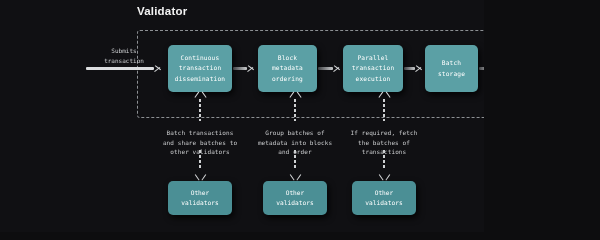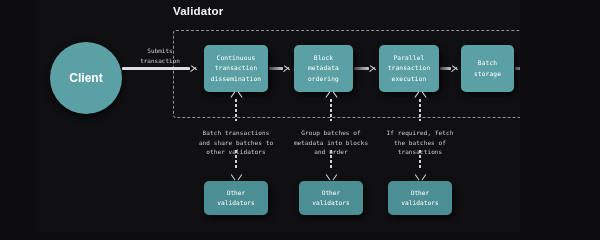--- a/index.html
+++ b/index.html
@@ -4,7 +4,7 @@
 <style>
   html,body{margin:0;padding:0;background:#0d0d0f;}
   body{font-family:"DejaVu Sans Mono",monospace;}
-  #stage{position:relative;width:484px;height:232px;background:#101013;overflow:hidden;margin-left:36px;}
+  #stage{position:relative;width:484px;height:232px;background:#101013;overflow:hidden;}
 
   
   .group-title{

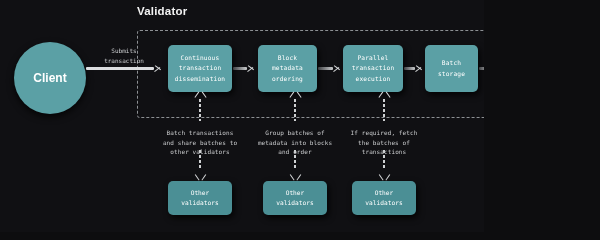--- a/index.html
+++ b/index.html
@@ -128,9 +128,6 @@
   <div class="group-title">Validator</div>
   <div class="group-box"></div>
 
-  <div class="client">
-    <span class="client-label">Client</span>
-  </div>
 
   <div class="submit-label">Submits<br>transaction</div>
   <div class="hconn c-client">

